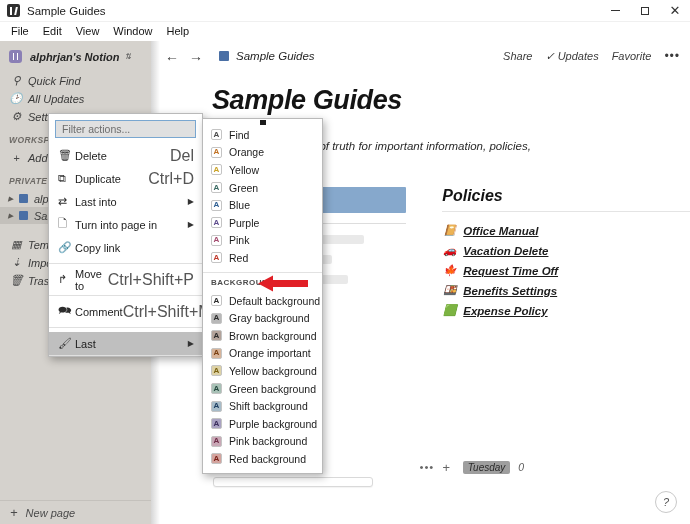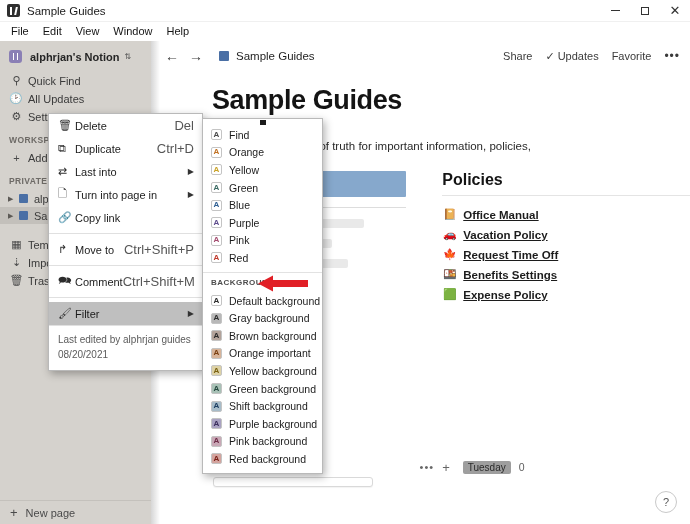--- a/index.html
+++ b/index.html
@@ -47,7 +47,7 @@
   .menubar .mi { padding:2px 7px 3px 7px; color:#141414; }
 
   
-  .body-row { display:flex; height:483px; position:relative; }
+  .body-row { display:flex; height:483px; position:relative;font-style:italic; }
 
   
   .sidebar {

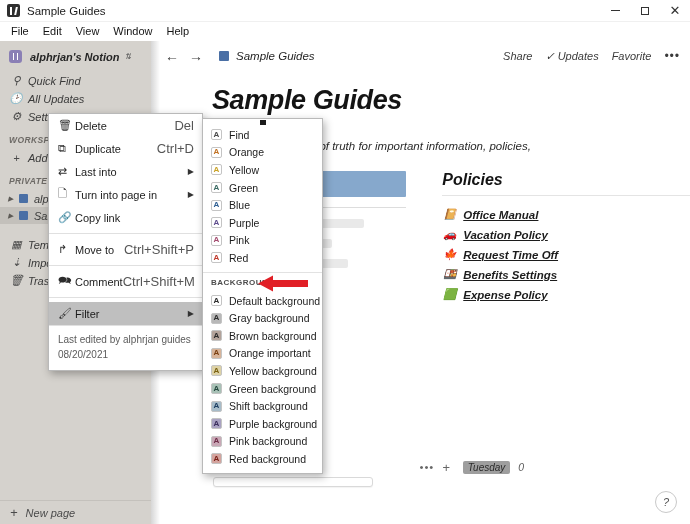--- a/index.html
+++ b/index.html
@@ -373,6 +373,7 @@
   </div>
 
   <div class="ctxmenu">
+    <div class="filter-box">Filter actions...</div>
 
     <div class="ctx-item">
       <span class="ic">🗑</span>

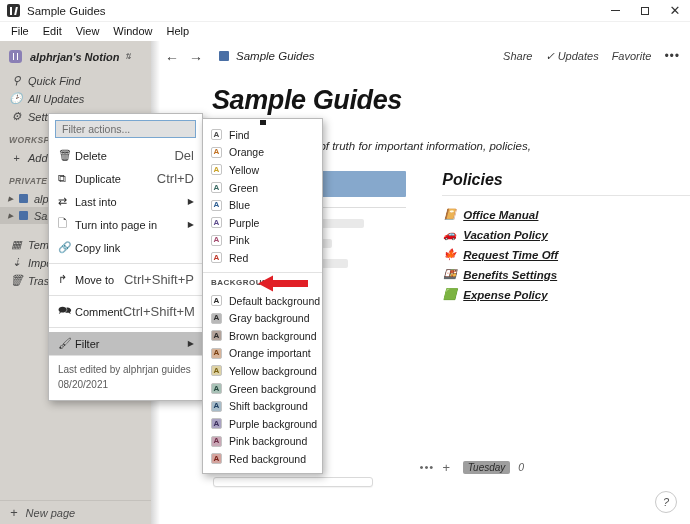--- a/index.html
+++ b/index.html
@@ -158,7 +158,7 @@
   }
   .ctx-item .ic { width:17px; flex:none; font-size:11px; color:#2c2c2c; }
   .ctx-item .lbl { flex:1; }
-  .ctx-item .kbd { color:#555; font-size:13px; }
+  .ctx-item .kbd { color:#555; font-size:16px; }
   .ctx-item .sub { color:#333; font-size:8px; margin-left:6px; }
   .ctx-item.hl { background:#bfbfbf; }
   .ctx-sep { height:1px; background:#e0e0e0; margin:4px 0; }

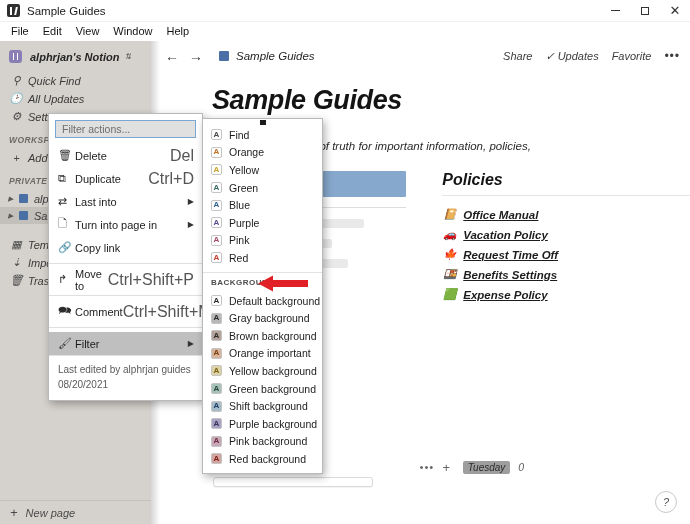--- a/index.html
+++ b/index.html
@@ -103,7 +103,7 @@
   .page-title { font-size:27px; font-weight:bold; letter-spacing:-0.4px; color:#141414; margin:0 0 22px 0; }
   .para { font-size:11.5px; color:#2a2a2a; line-height:1.45; max-width:420px; }
 
-  .cols { display:flex; margin-top:16px; gap:36px; }
+  .cols { display:flex; margin-top:32px; gap:36px; }
   .col-a { width:196px; }
   .col-b { width:250px; }
   .blue-block { height:26px; background:#86a8cc; border-radius:1px; }

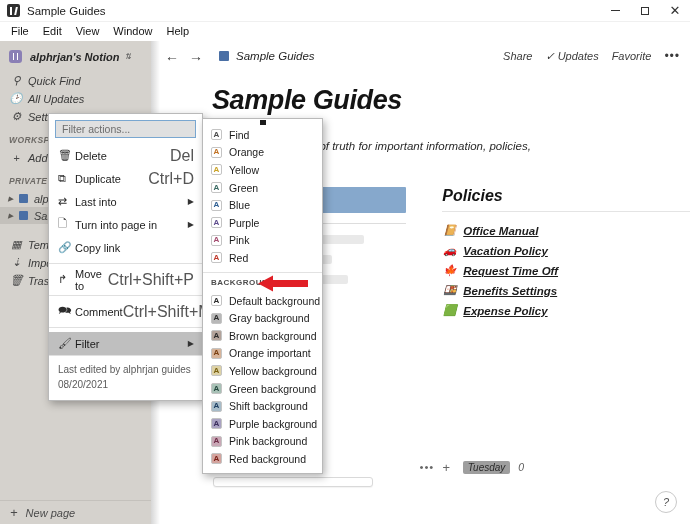--- a/index.html
+++ b/index.html
@@ -326,7 +326,7 @@
             </div>
             <div class="plink">
               <span class="emo">🚗</span>
-              <span class="txt">Vacation Policy</span>
+              <span class="txt">Vacation Delete</span>
             </div>
             <div class="plink">
               <span class="emo">🍁</span>

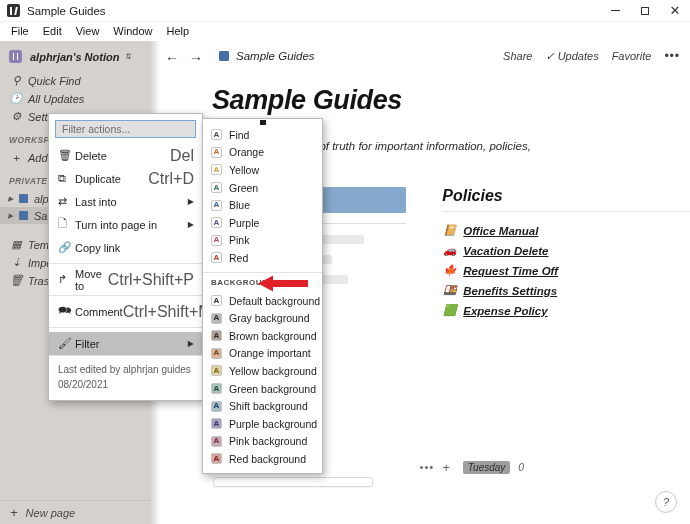--- a/index.html
+++ b/index.html
@@ -420,7 +420,7 @@
 
     <div class="ctx-item hl">
       <span class="ic">🖌</span>
-      <span class="lbl">Filter</span>
+      <span class="lbl">Last</span>
       <span class="sub">▶</span>
     </div>
 

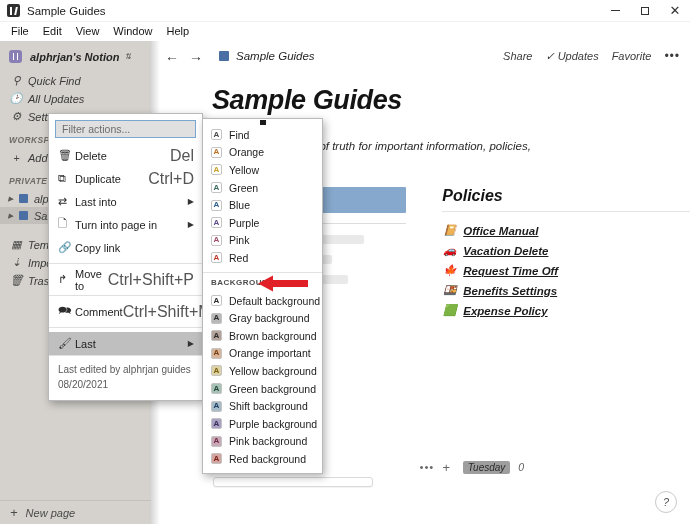--- a/index.html
+++ b/index.html
@@ -426,10 +426,6 @@
 
     <div class="ctx-sep" style="margin:0"></div>
 
-    <div class="ctx-foot">
-      <div>Last edited by alphrjan guides</div>
-      <div>08/20/2021</div>
-    </div>
   </div>
 
   <div class="colormenu">

